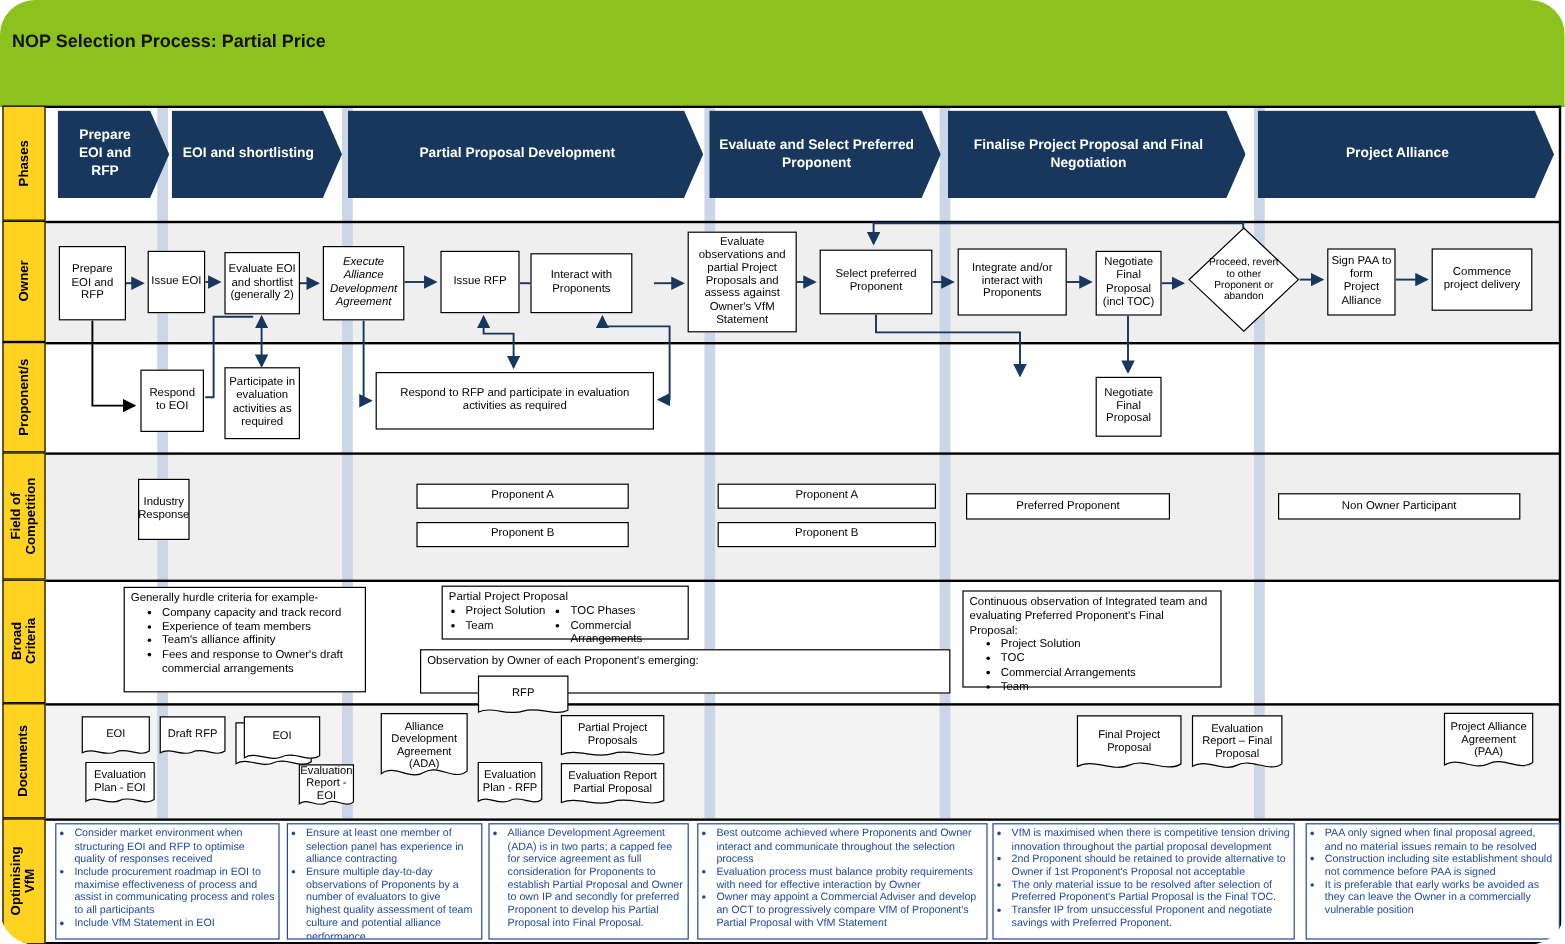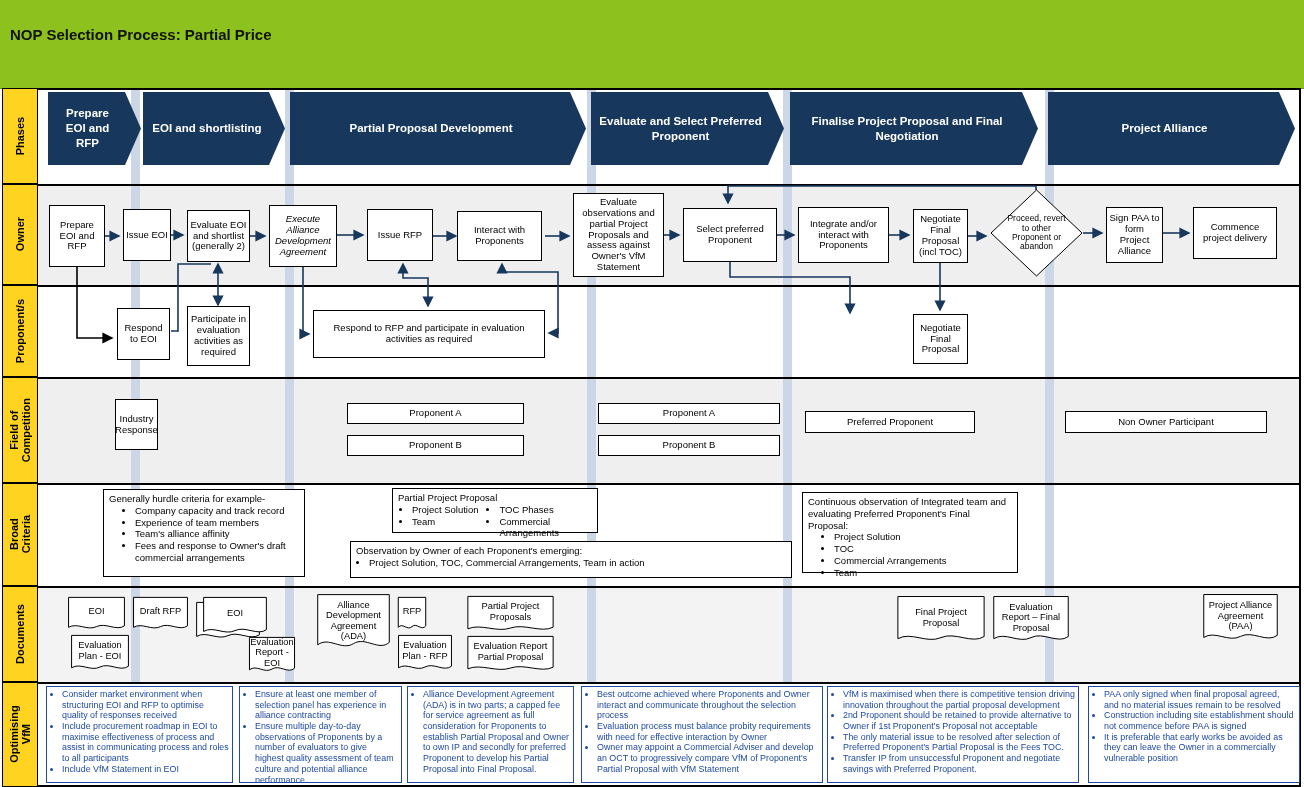--- a/index.html
+++ b/index.html
@@ -4,7 +4,7 @@
 <style>
   html,body{margin:0;padding:0;background:#fff;}
   #canvas{position:relative;width:1304px;height:787px;background:#fff;overflow:hidden;
-          font-family:"Liberation Sans",sans-serif;color:#000;}
+          font-family:"Liberation Sans",sans-serif;color:#000;border-radius:29px;}
   .header{position:absolute;left:0;top:0;width:1304px;height:88px;background:#8DC21E;border-bottom:1px solid #6e9a10;}
   .title{position:absolute;left:10px;top:26px;font-size:15px;font-weight:bold;color:#121200;}
   .rowbg{position:absolute;left:38px;width:1262px;}

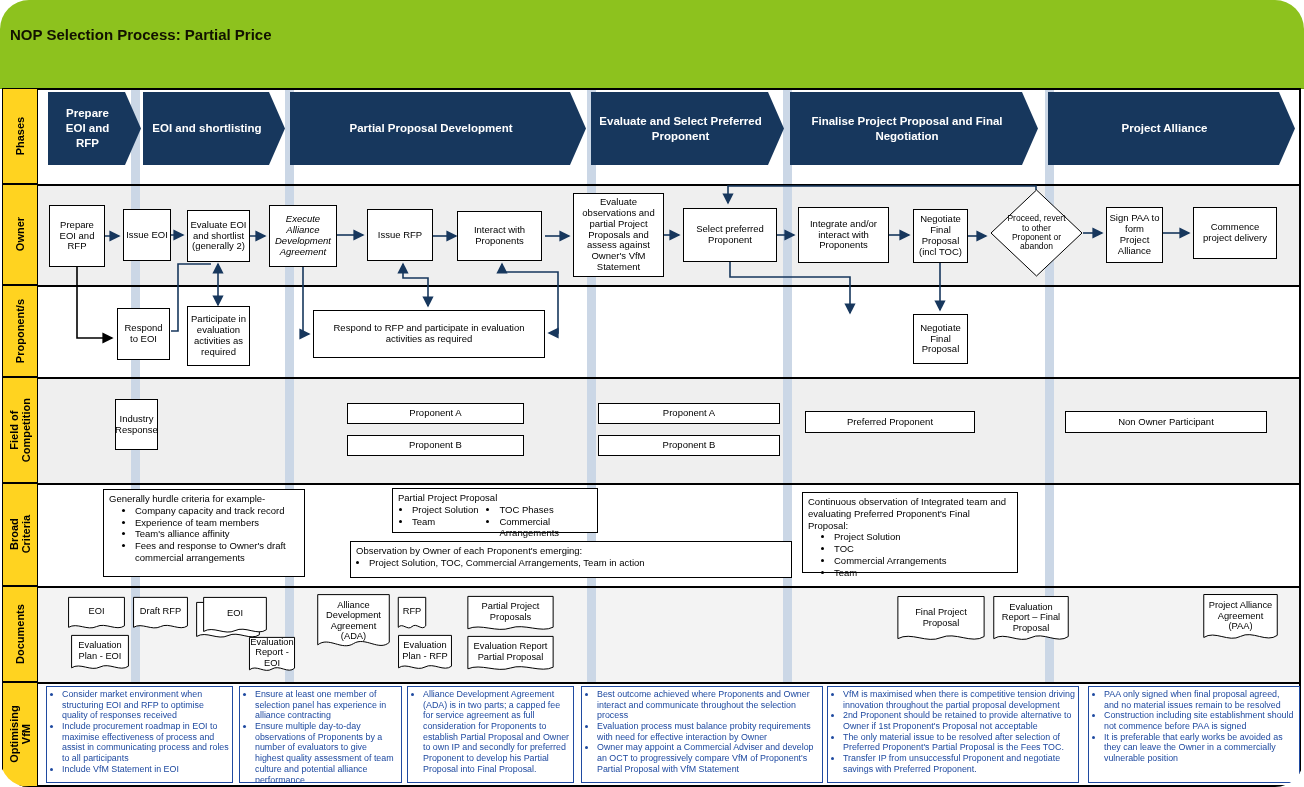--- a/index.html
+++ b/index.html
@@ -143,7 +143,7 @@
   <div class="bx" style="left:187px;top:210px;width:63px;height:52px;">Evaluate EOI and shortlist (generally 2)</div>
   <div class="bx" style="left:269px;top:205px;width:68px;height:62px;font-style:italic;">Execute Alliance Development Agreement</div>
   <div class="bx" style="left:367px;top:209px;width:66px;height:52px;">Issue RFP</div>
-  <div class="bx" style="left:457px;top:211px;width:85px;height:50px;">Interact with Proponents</div>
+  <div class="bx" style="left:442px;top:211px;width:85px;height:50px;">Interact with Proponents</div>
   <div class="bx" style="left:573px;top:193px;width:91px;height:84px;">Evaluate observations and partial Project Proposals and assess against Owner's VfM Statement</div>
   <div class="bx" style="left:683px;top:208px;width:94px;height:54px;">Select preferred Proponent</div>
   <div class="bx" style="left:798px;top:207px;width:91px;height:56px;">Integrate and/or interact with Proponents</div>

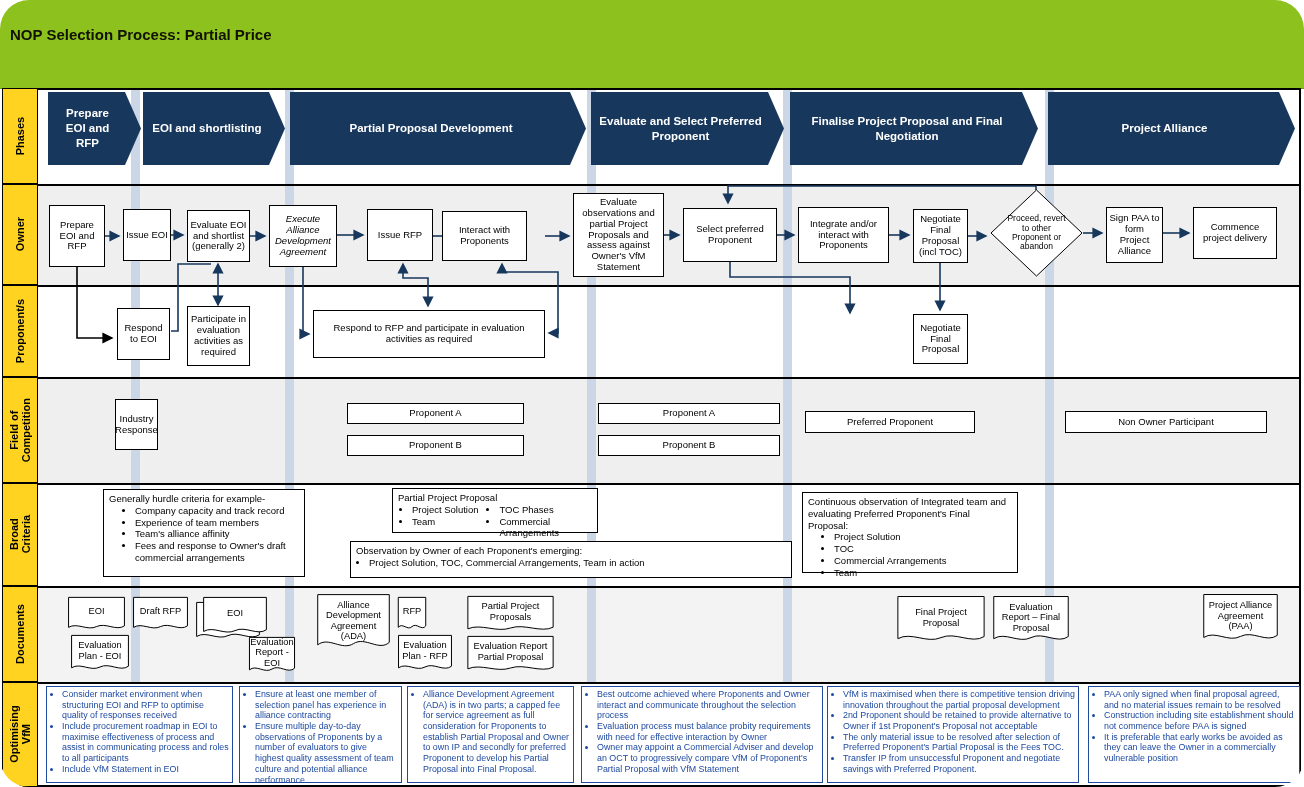--- a/index.html
+++ b/index.html
@@ -179,7 +179,7 @@
         <li>Fees and response to Owner's draft commercial arrangements</li>
       </ul>
   </div>
-  <div class="crit" style="left:392px;top:488px;width:206px;height:45px;">
+  <div class="crit" style="left:368px;top:488px;width:206px;height:45px;">
     <div>Partial Project Proposal</div>
     <div class="cols">
       <ul>

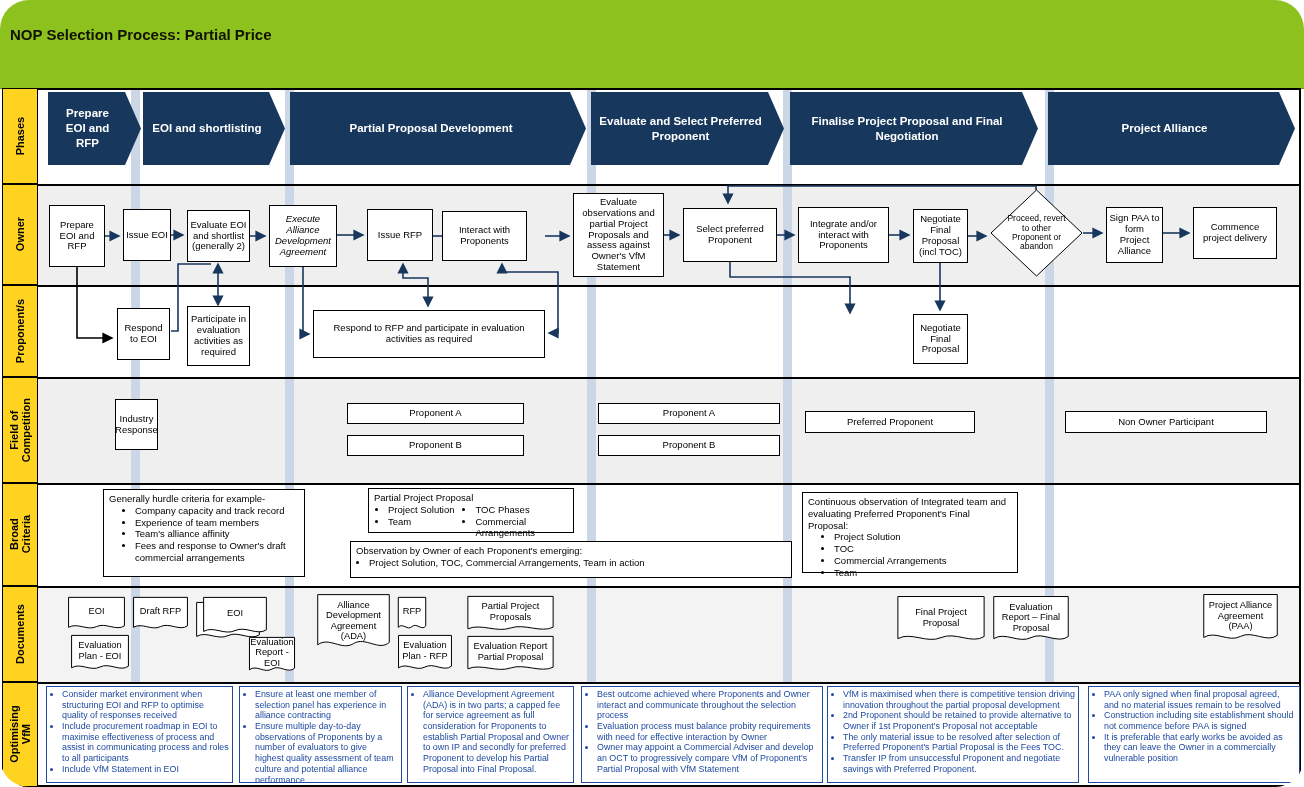--- a/index.html
+++ b/index.html
@@ -194,9 +194,6 @@
   </div>
   <div class="crit" style="left:318px;top:541px;width:442px;height:37px;margin-left:32px;">
     <div>Observation by Owner of each Proponent's emerging:</div>
-    <ul class="tight">
-        <li>Project Solution, TOC, Commercial Arrangements, Team in action</li>
-      </ul>
   </div>
   <div class="crit" style="left:802px;top:492px;width:216px;height:81px;">
     <div>Continuous observation of Integrated team and evaluating Preferred Proponent's Final Proposal:</div>

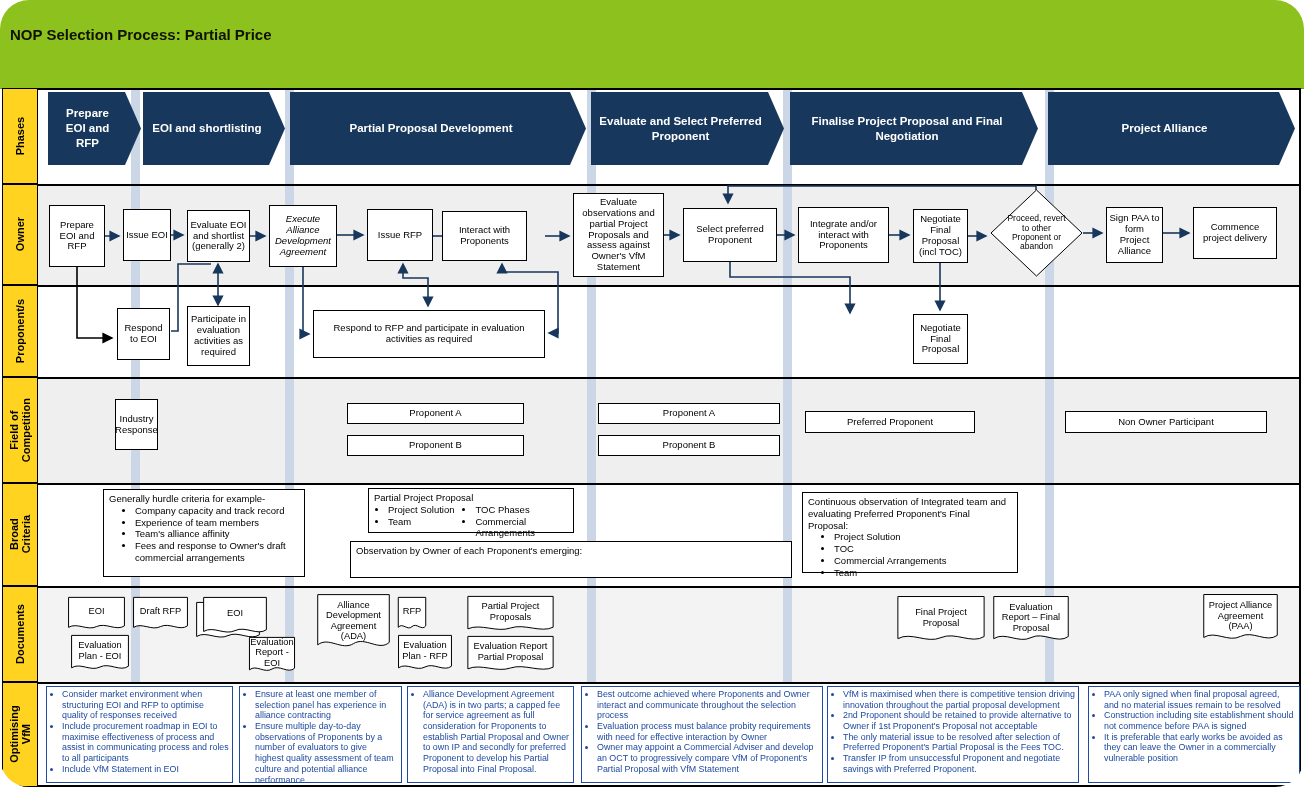--- a/index.html
+++ b/index.html
@@ -247,7 +247,7 @@
       </svg>
     <div class="t">Alliance Development Agreement (ADA)</div>
   </div>
-  <div class="doc" style="left:398px;top:597px;width:28px;height:37px;">
+  <div class="doc" style="left:398px;top:563px;width:76px;height:37px;">
     <svg viewBox="0 0 100 100" preserveAspectRatio="none">
         <path d="M1,1 L99,1 L99,78 C85,93 66,68 50,80 C34,92 16,68 1,82 Z" fill="#fff" stroke="#000" stroke-width="1" vector-effect="non-scaling-stroke"></path>
       </svg>

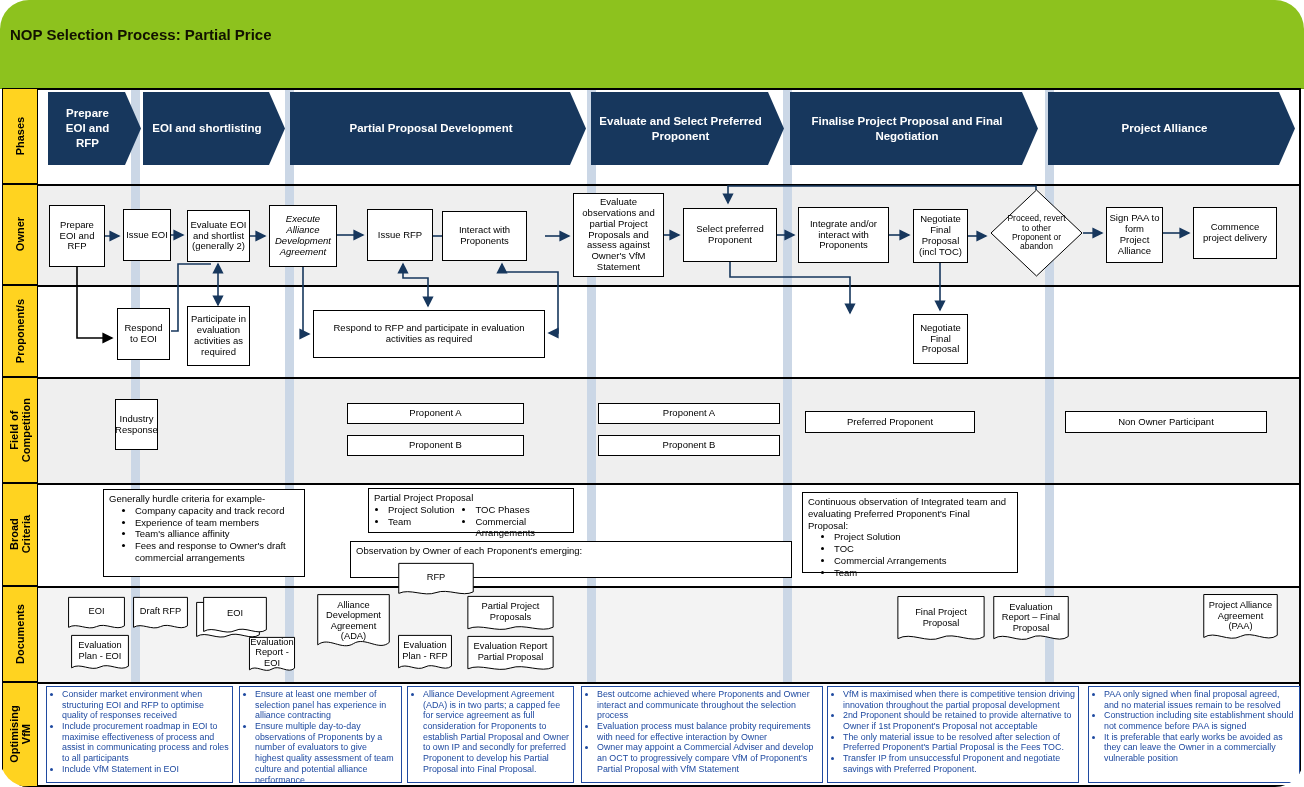--- a/index.html
+++ b/index.html
@@ -319,7 +319,7 @@
     <ul>
         <li>VfM is maximised when there is competitive tension driving innovation throughout the partial proposal development</li>
         <li>2nd Proponent should be retained to provide alternative to Owner if 1st Proponent's Proposal not acceptable</li>
-        <li>The only material issue to be resolved after selection of Preferred Proponent's Partial Proposal is the Fees TOC.</li>
+        <li>The only material issue to be resolved after selection of Preferred Proponent's Partial Proposal is the Final TOC.</li>
         <li>Transfer IP from unsuccessful Proponent and negotiate savings with Preferred Proponent.</li>
       </ul>
   </div>

